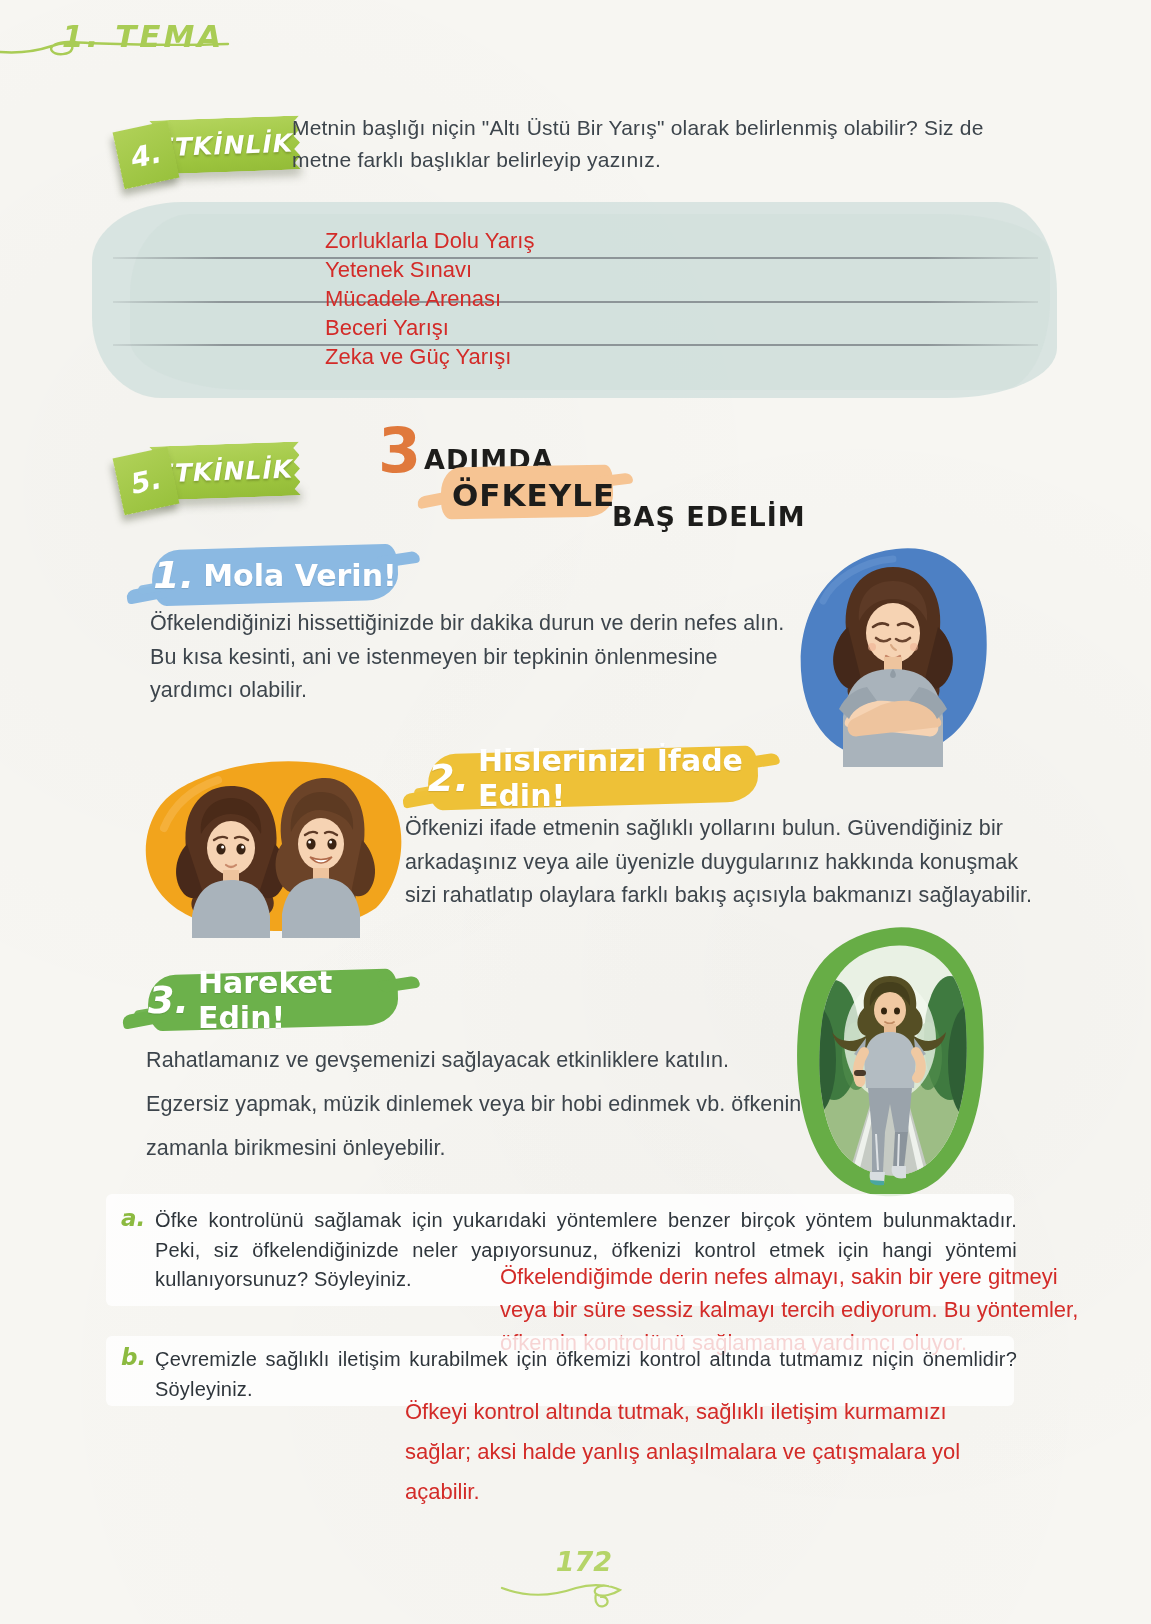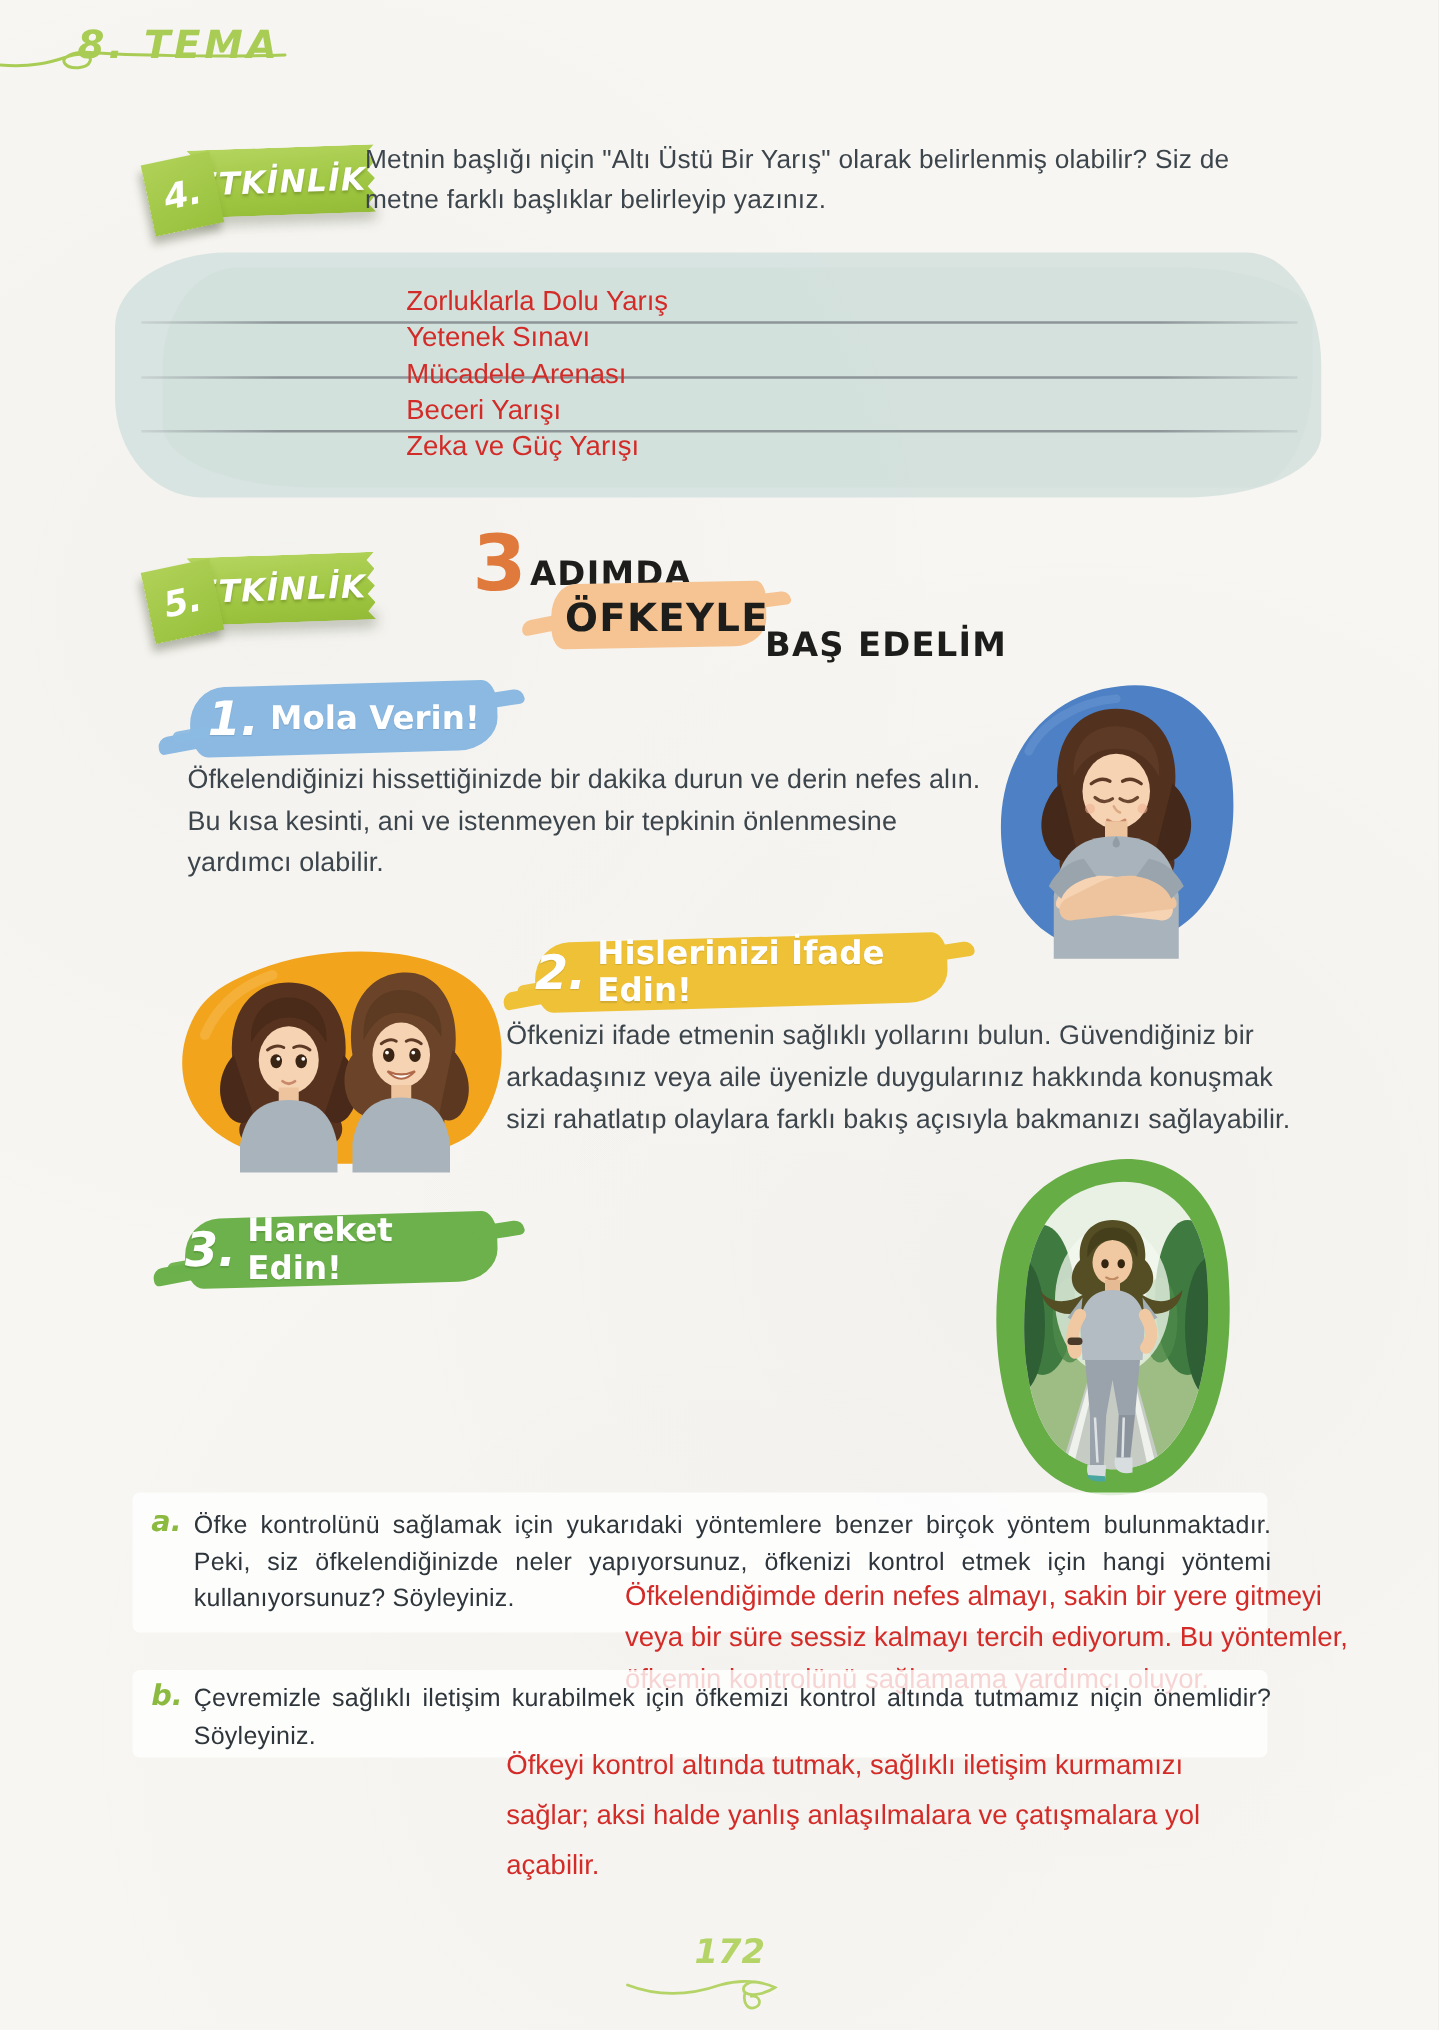--- a/index.html
+++ b/index.html
@@ -129,7 +129,7 @@
   <svg class="abs theme-doodle" width="230" height="40" viewBox="0 0 230 40">
     <path d="M0 24 C 25 26, 40 22, 52 18 C 66 13, 74 16, 72 21 C 70 27, 56 28, 52 23 C 48 18, 58 13, 72 14 C 100 16, 170 18, 228 16" fill="none" stroke="#a9cc55" stroke-width="2.4" stroke-linecap="round"></path>
   </svg>
-  <div class="abs theme-title">8. TEMA</div>
+  <div class="abs theme-title">1. TEMA</div>
 
   <div class="abs badge" style="left:112px; top:108px;">
     <div class="badge-shadow"></div>

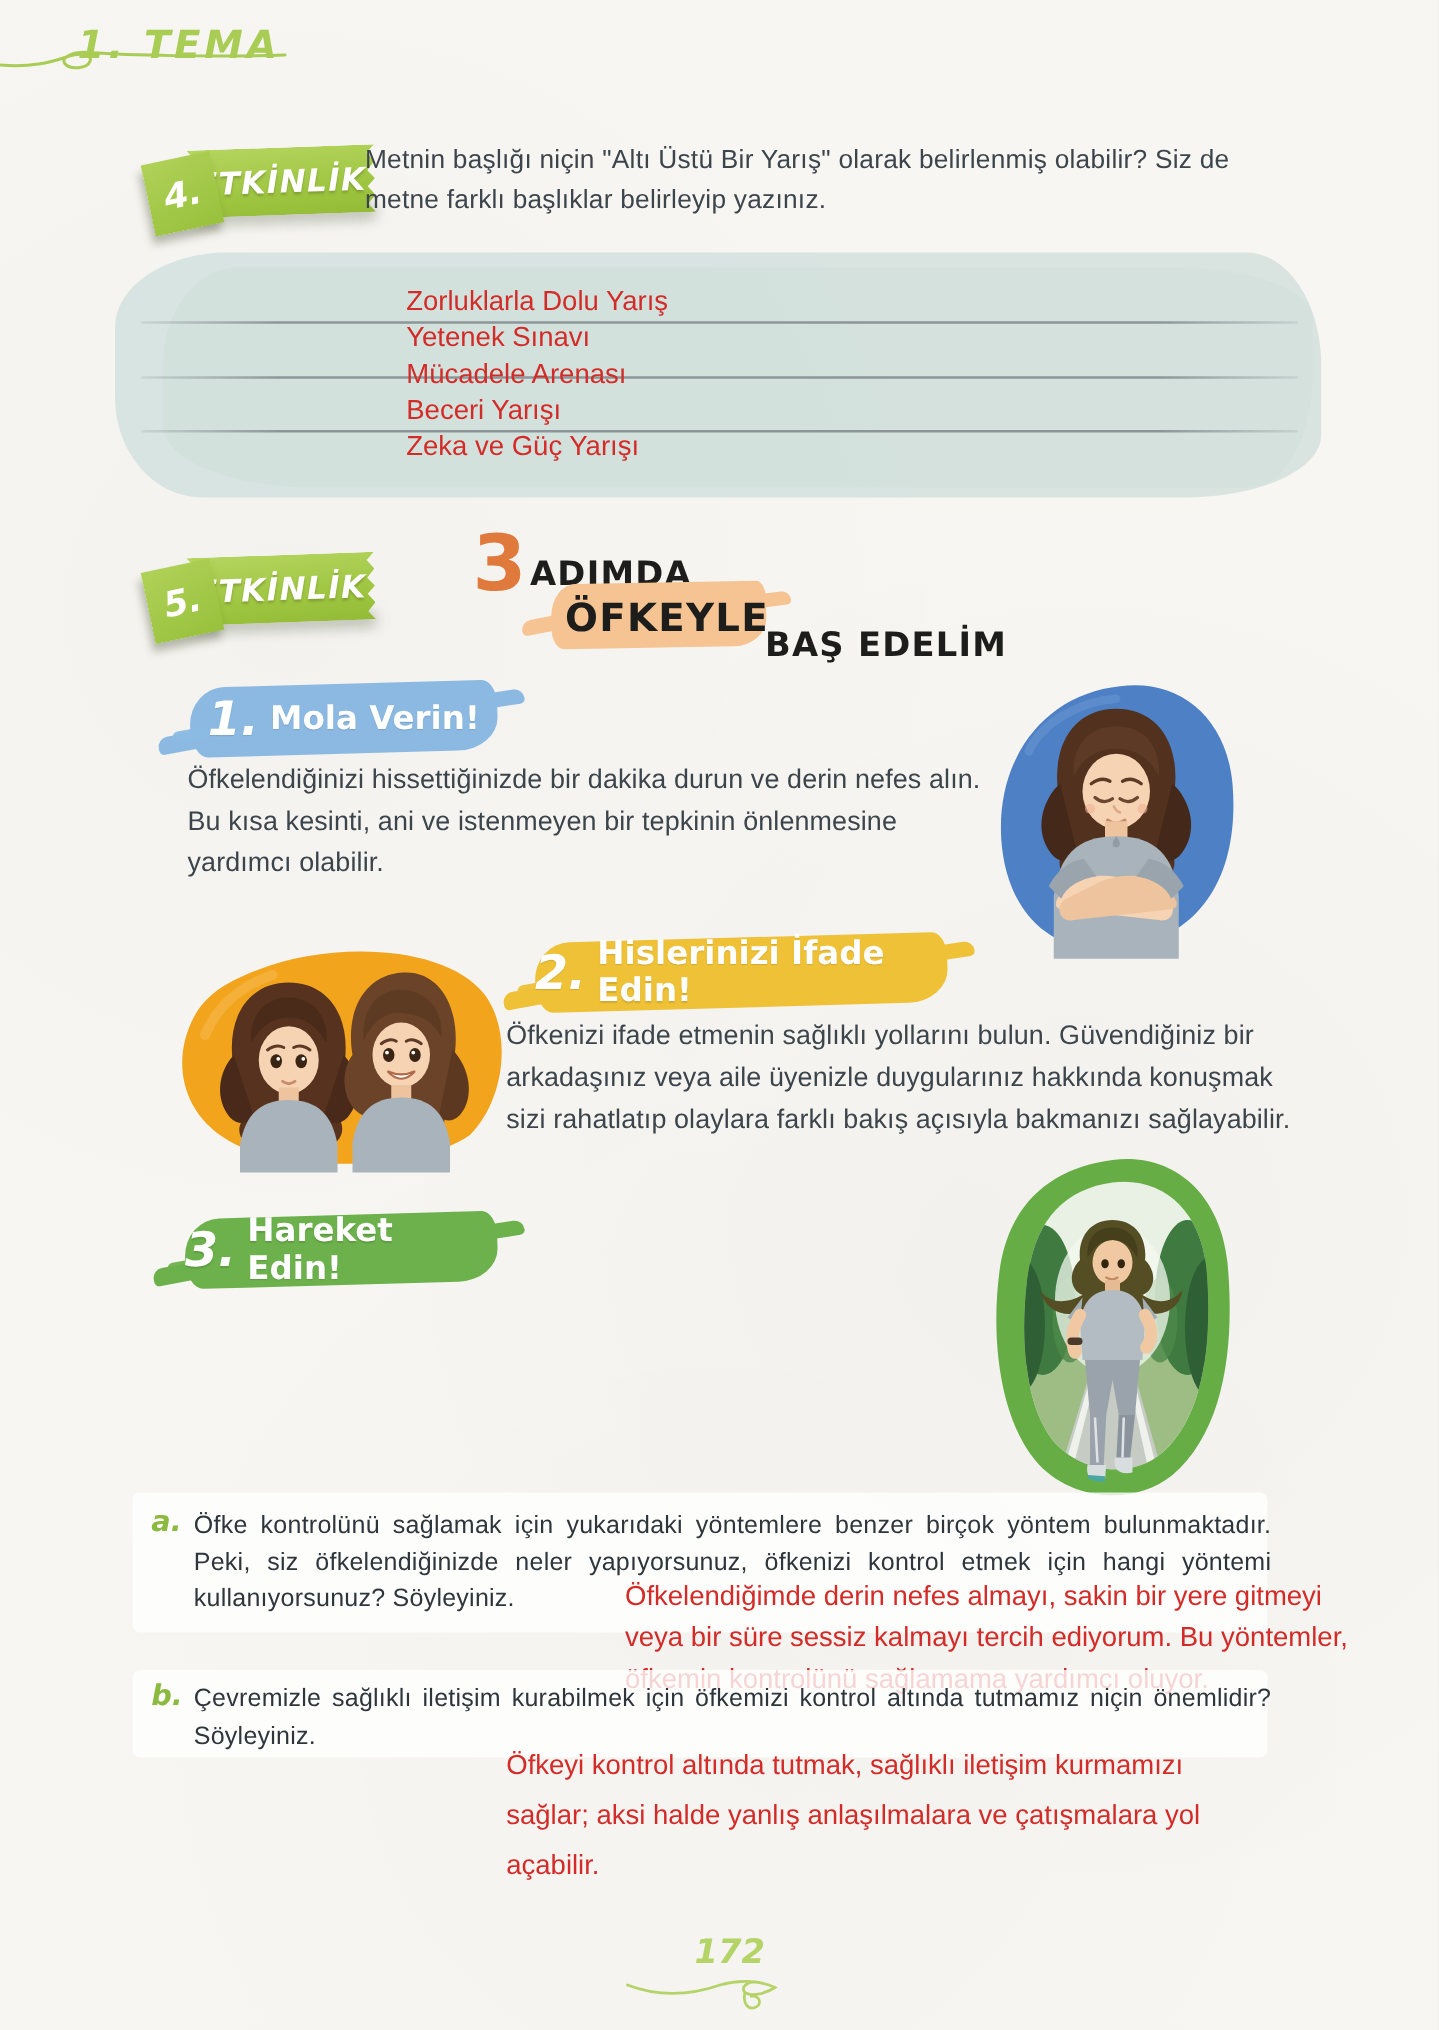--- a/index.html
+++ b/index.html
@@ -103,7 +103,7 @@
     text-shadow:0 1px 1px rgba(0,0,0,.12);
   }
   .step-num { font-size:38px; font-style:italic; }
-  .step-title { font-size:26px; }
+  .step-title { font-size:30px; }
 
   .step-body { color:#3d454c; font-size:21.5px; line-height:33.5px; letter-spacing:.1px; }
 

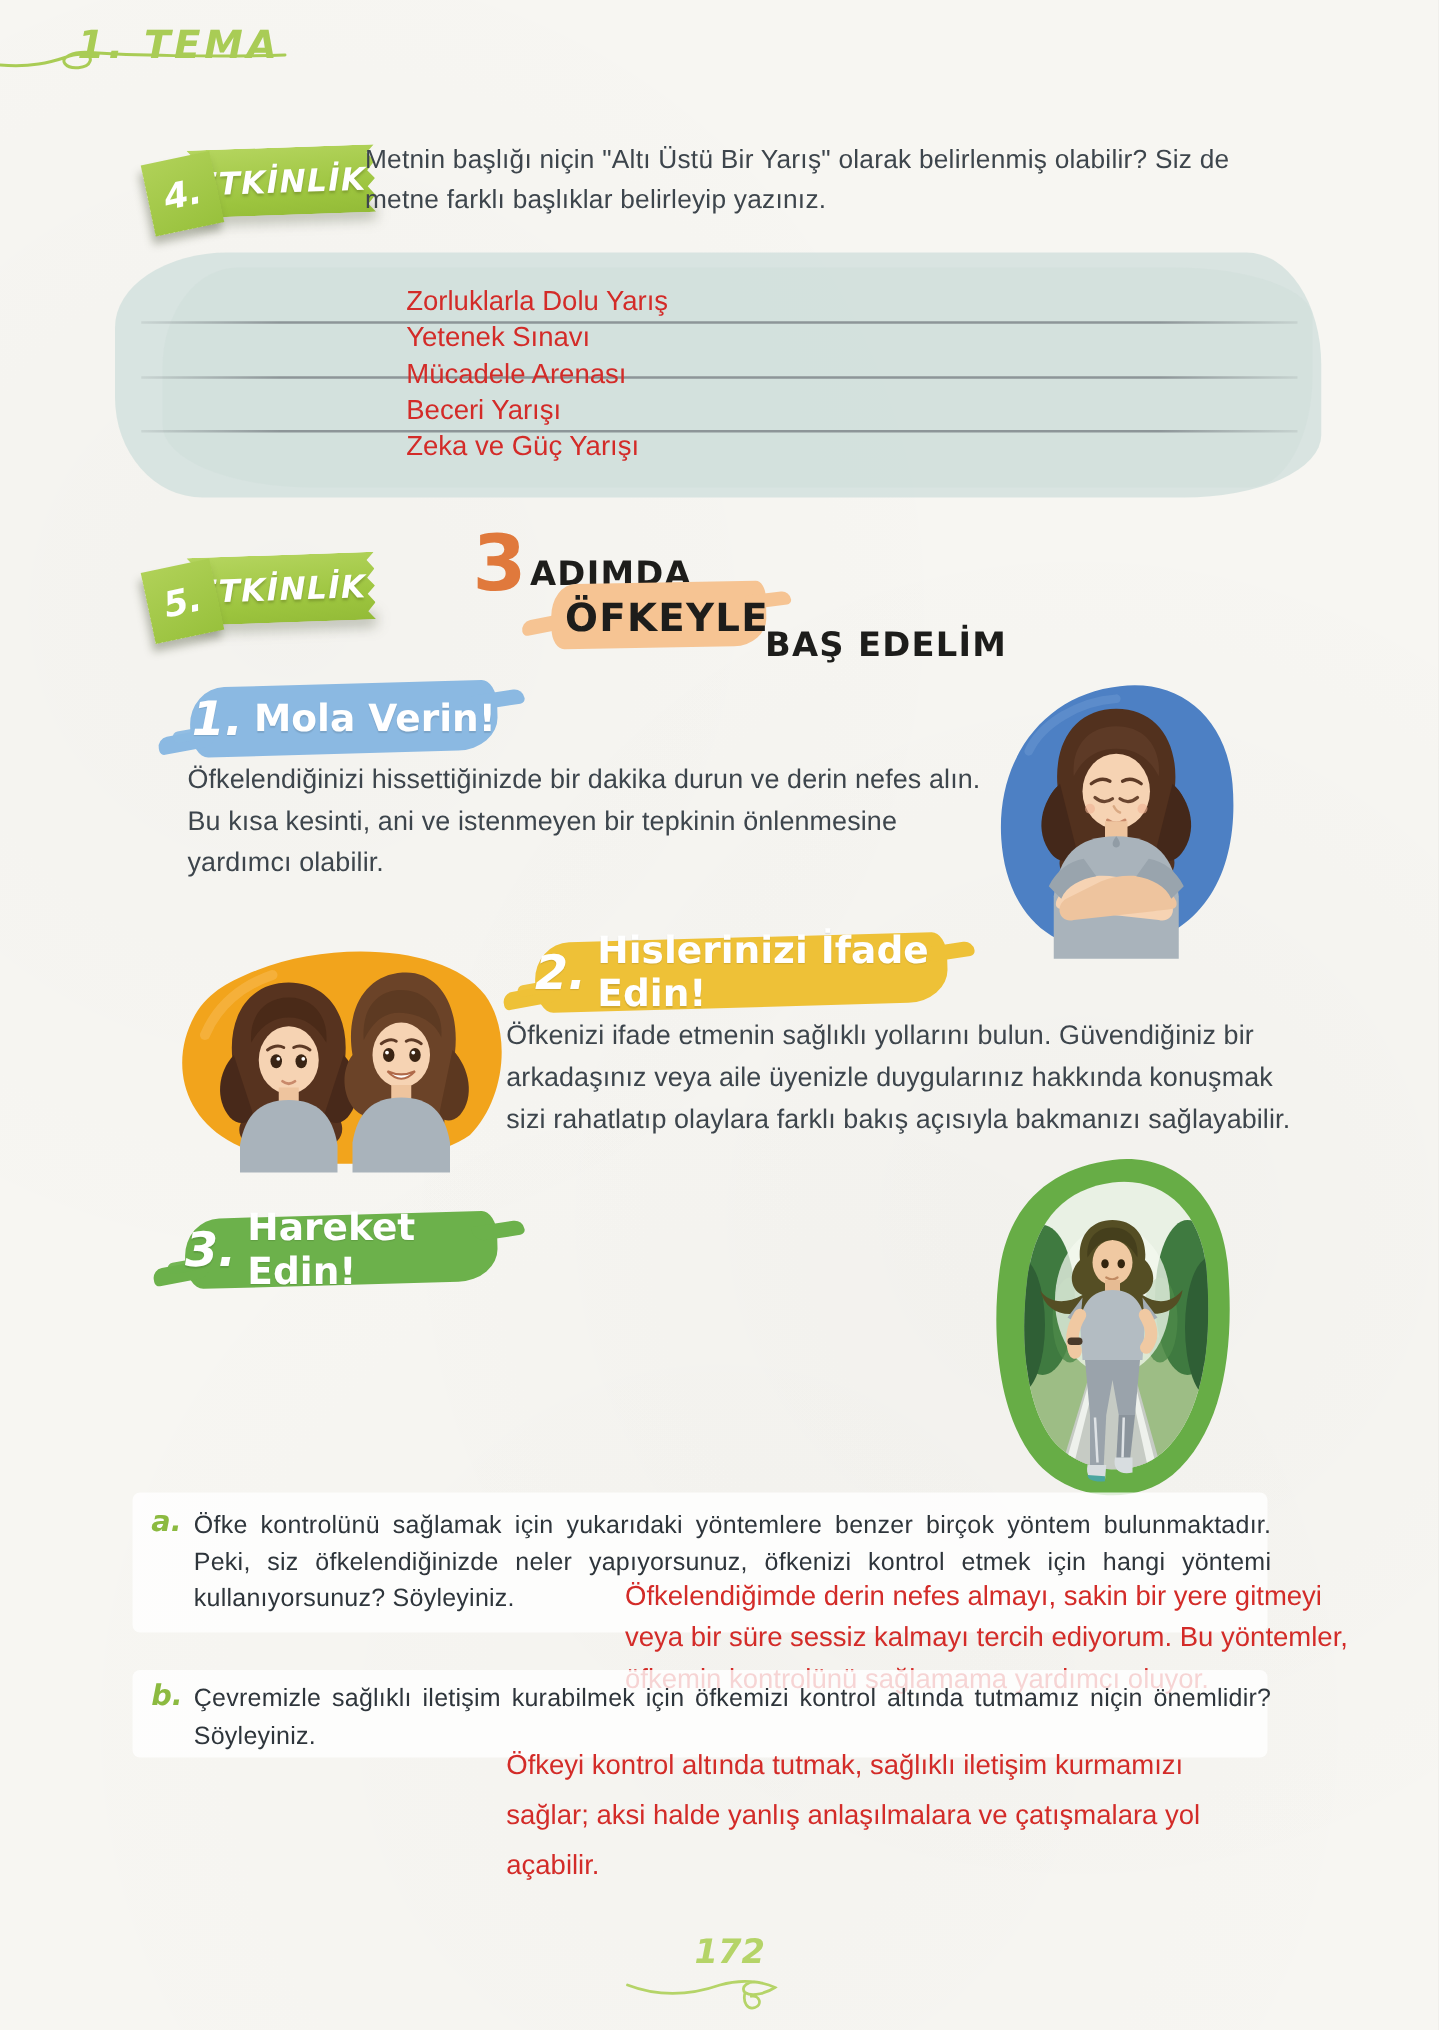--- a/index.html
+++ b/index.html
@@ -257,6 +257,7 @@
       <span class="step-title">Hareket Edin!</span>
     </div>
   </div>
+  <div class="abs step-body" style="left:146px; top:1038px; width:668px; line-height:44px;">Rahatlamanız ve gevşemenizi sağlayacak etkinliklere katılın. Egzersiz yapmak, müzik dinlemek veya bir hobi edinmek vb. öfkenin zamanla birikmesini önleyebilir.</div>
 
   <svg class="abs illu" style="left:786px; top:920px;" width="206" height="280" viewBox="0 0 206 280">
     <path d="M104 8 C152 2 190 34 196 90 C202 156 194 224 152 260 C120 286 68 280 42 248 C14 214 6 150 14 94 C22 42 56 14 104 8 Z" fill="#67ad46"></path>

